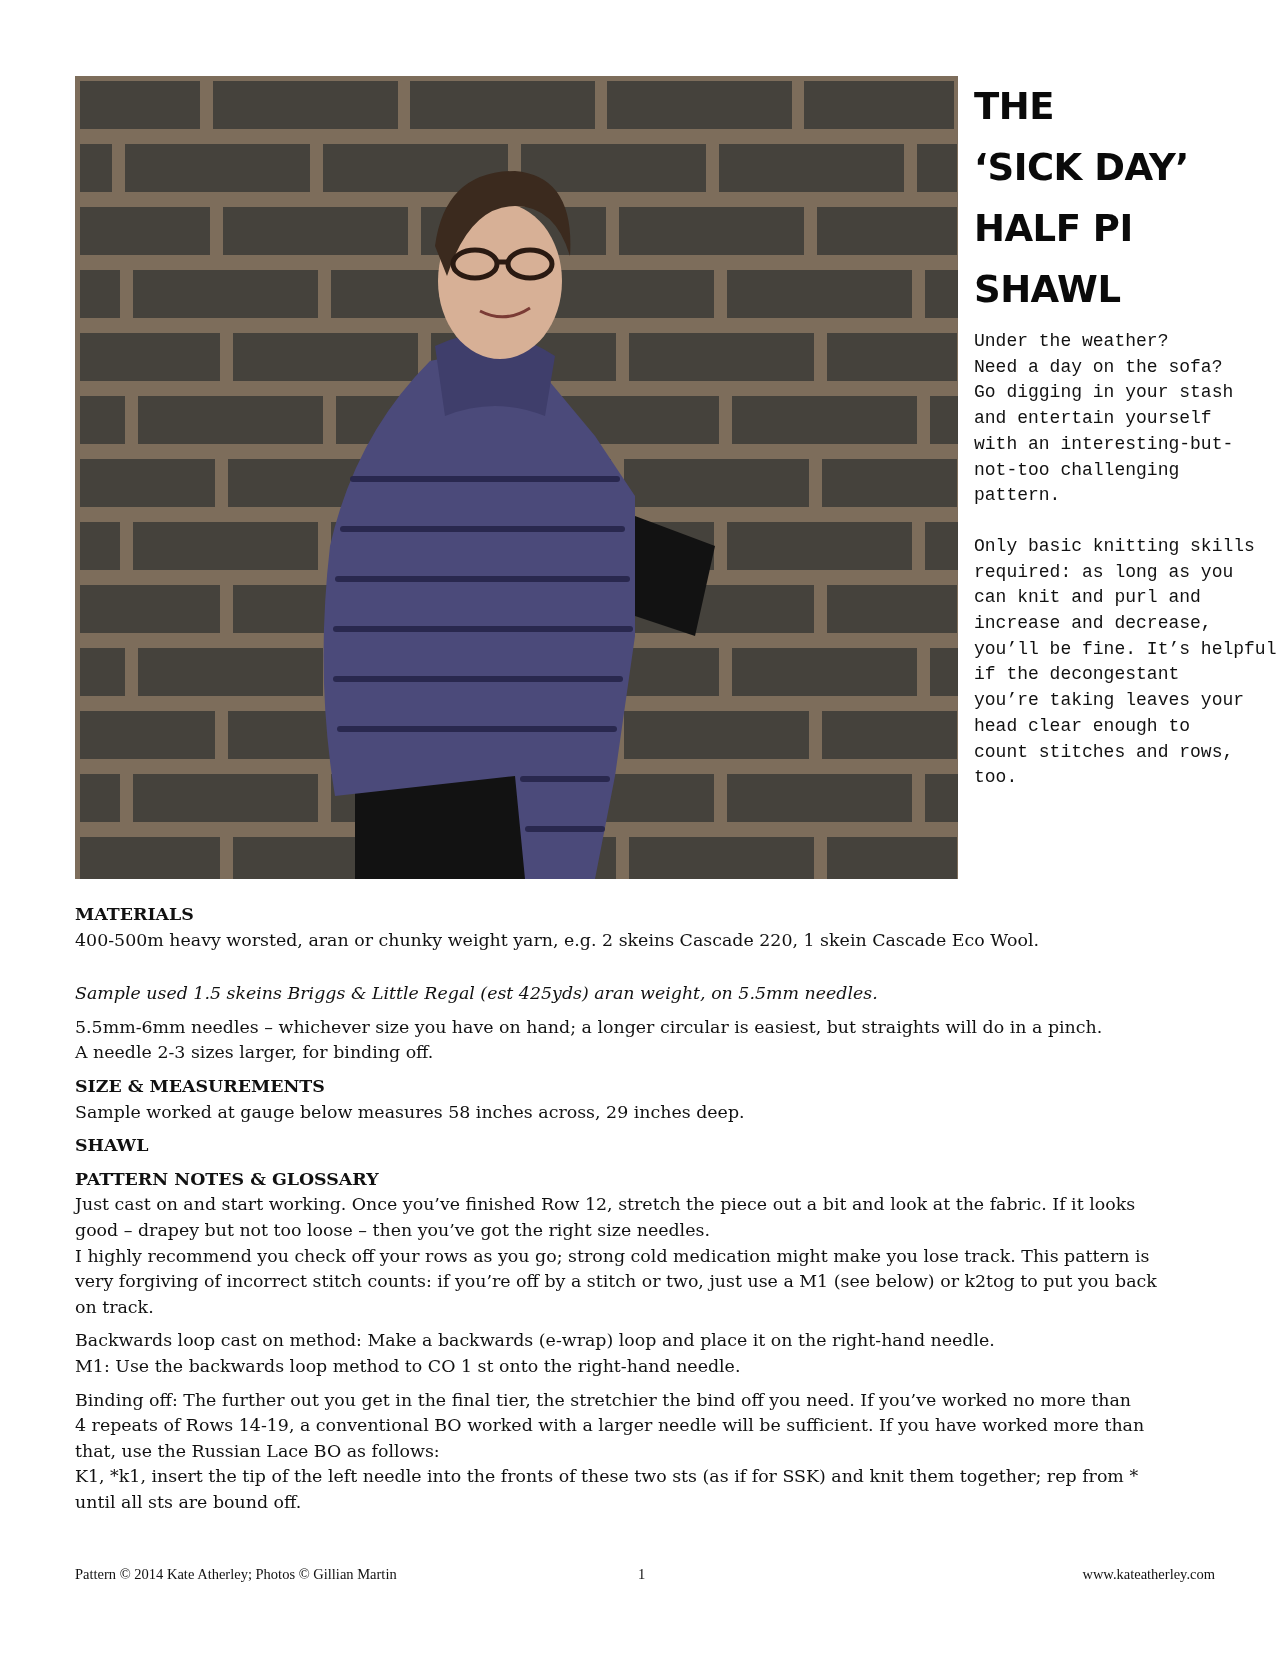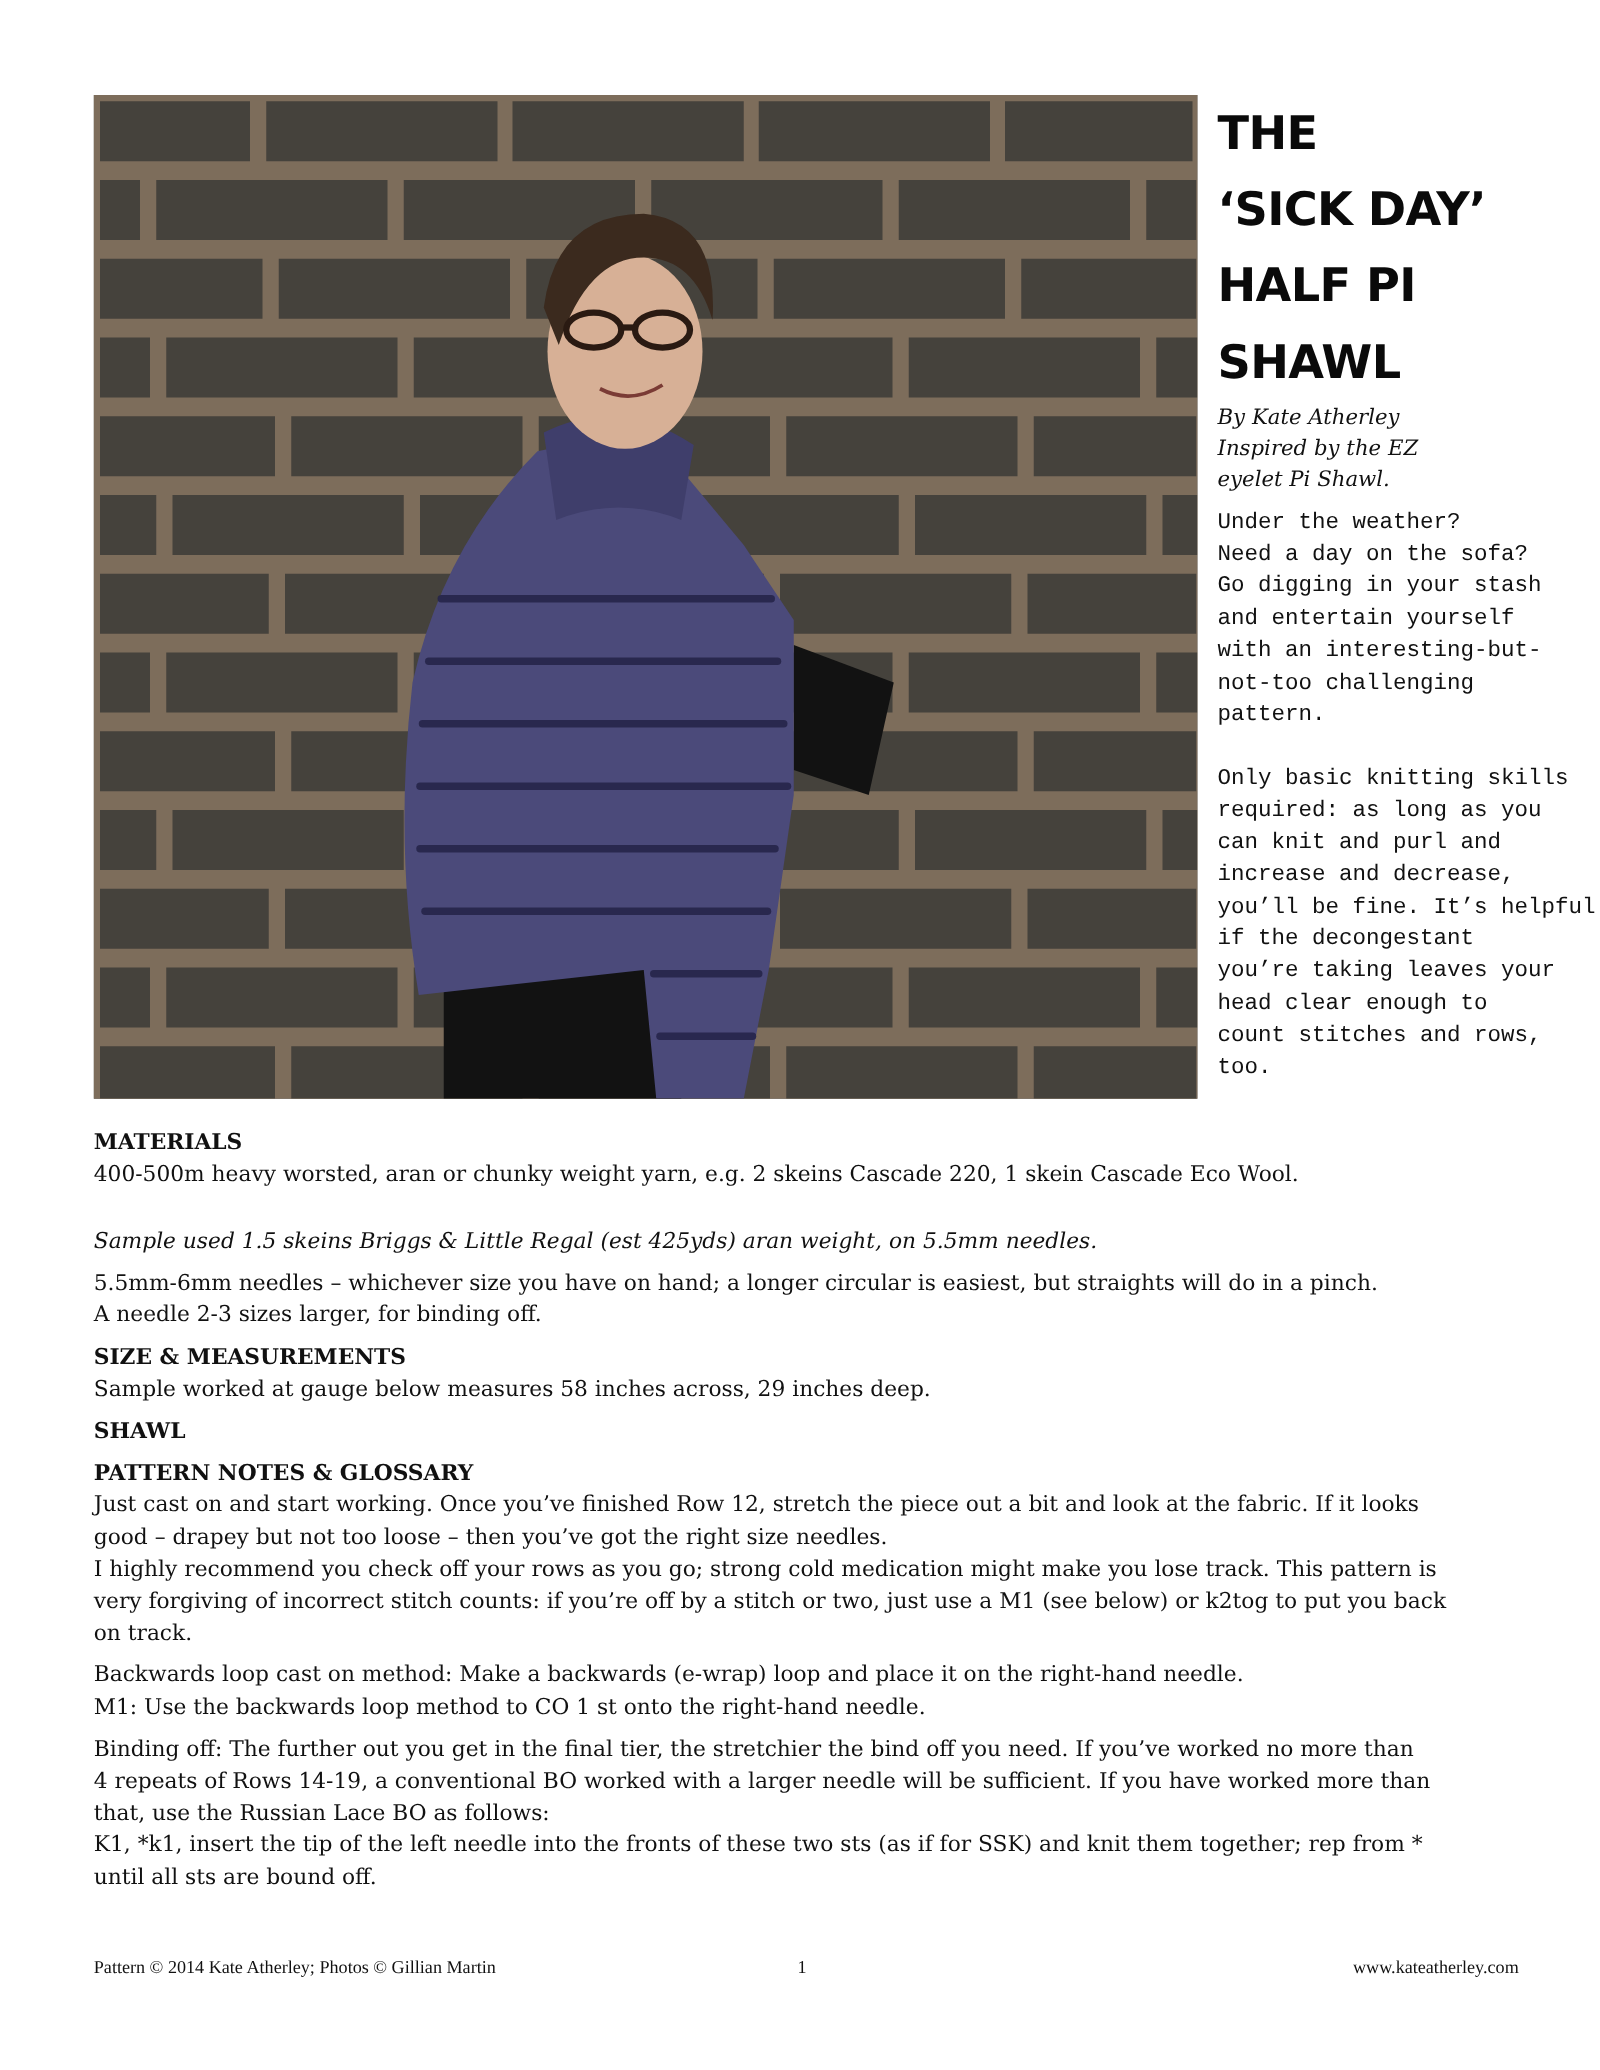--- a/index.html
+++ b/index.html
@@ -157,11 +157,6 @@
       <div>HALF PI</div>
       <div>SHAWL</div>
     </div>
-    <div class="byline">
-      <div>By Kate Atherley</div>
-      <div>Inspired by the EZ</div>
-      <div>eyelet Pi Shawl.</div>
-    </div>
     <div class="intro">
       <p>
         <span class="line" style="display:block">Under the weather?</span>

